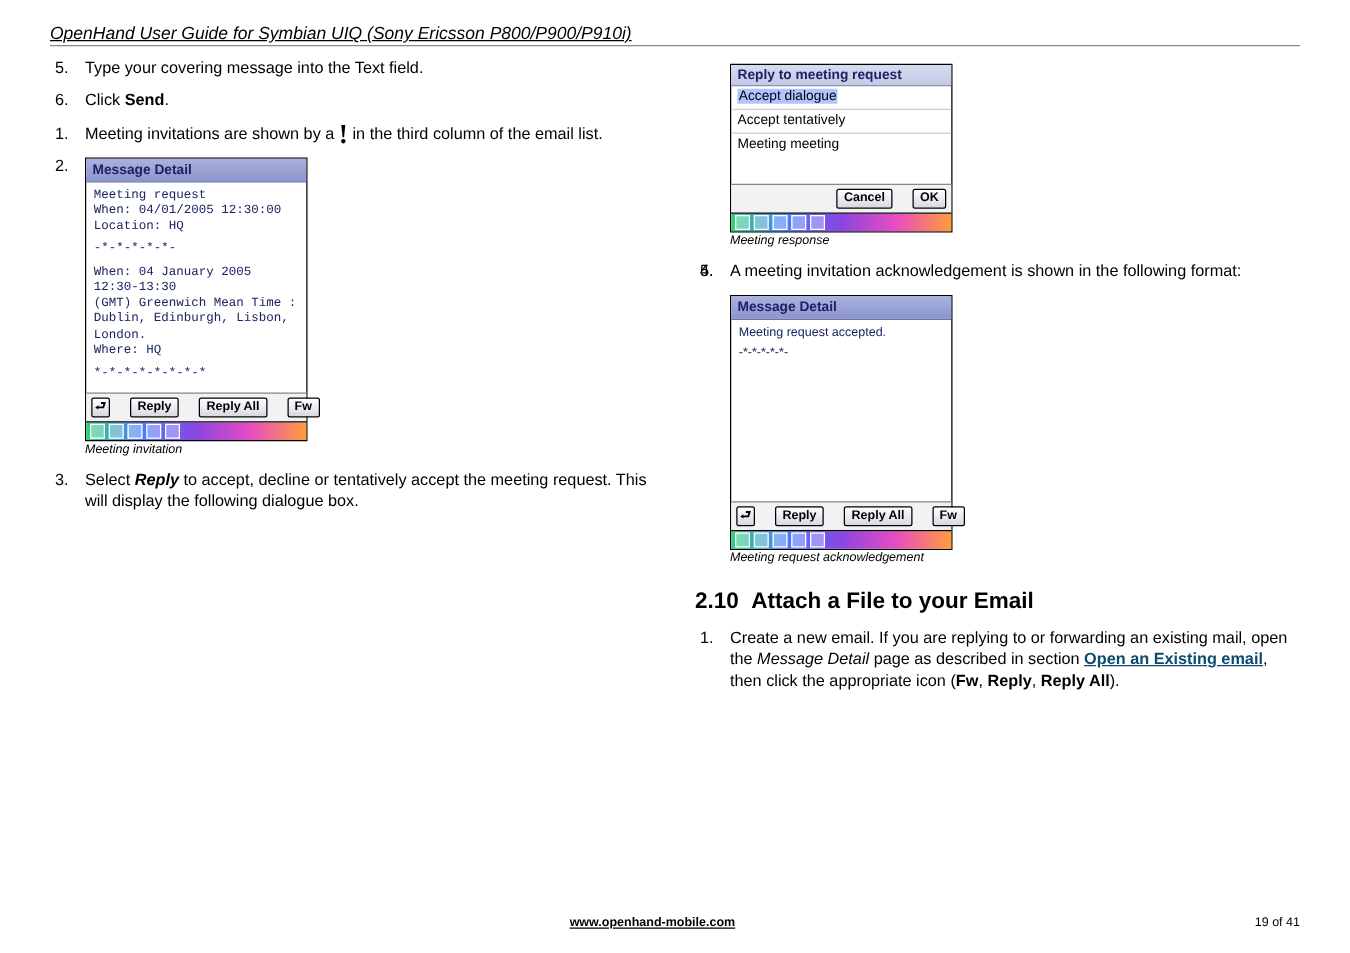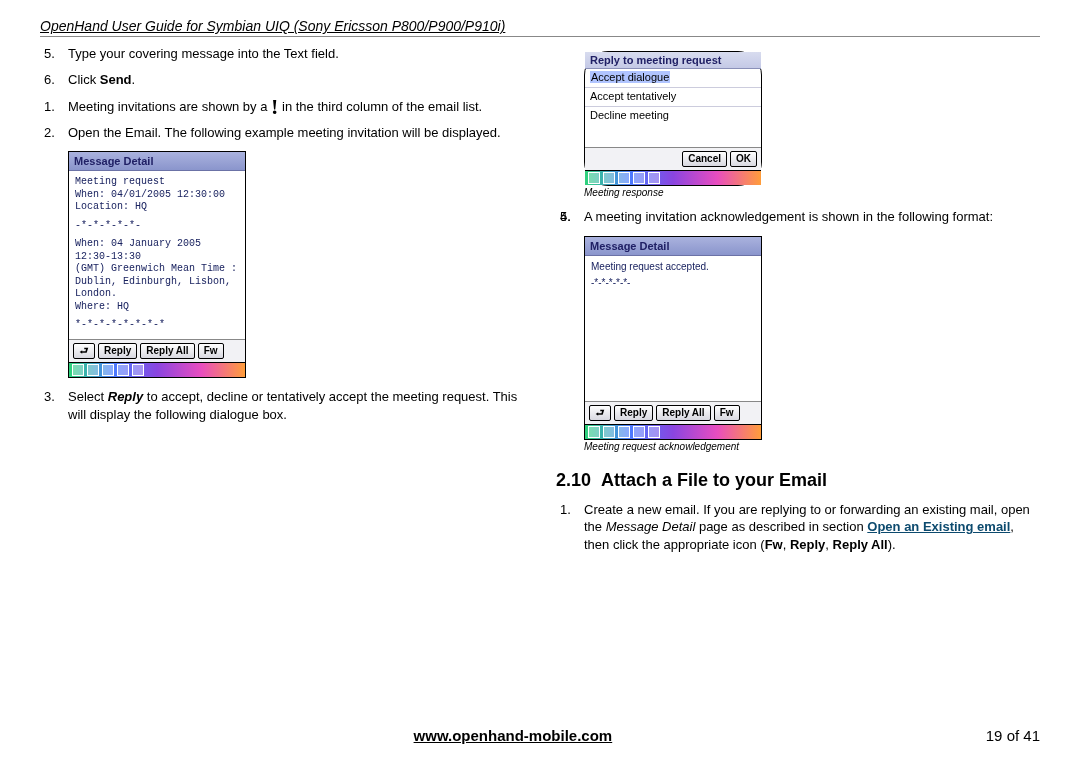--- a/index.html
+++ b/index.html
@@ -79,7 +79,7 @@
     background: #fff;
     font-family: Arial, sans-serif;
   }
-  .uiq.small { width: 176px; border-radius: 24px; }
+  .uiq.small { width: 176px; }
   .uiq-titlebar {
     background: linear-gradient(#aab2de, #8a95cc);
     color: #202065;

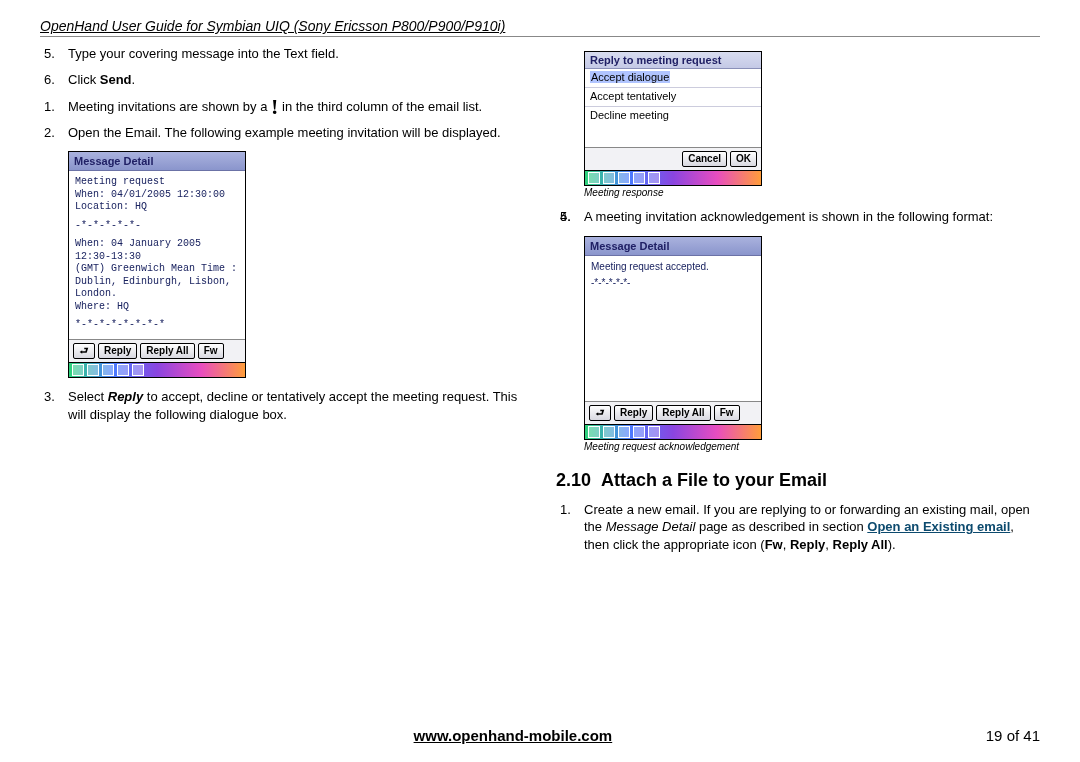--- a/index.html
+++ b/index.html
@@ -254,7 +254,7 @@
           <div class="uiq-body resp-body" style="padding:0;">
             <div class="opt" style="border-bottom:1px solid #ccd; padding:2px 5px;"><span class="sel">Accept dialogue</span></div>
             <div class="opt" style="border-bottom:1px solid #ccd; padding:2px 5px;">Accept tentatively</div>
-            <div class="opt" style="padding:2px 5px;">Decline meeting</div>
+            <div class="opt" style="padding:2px 5px;">Meeting meeting</div>
           </div>
           <div class="uiq-btnrow right">
             <span class="uiq-btn">Cancel</span>

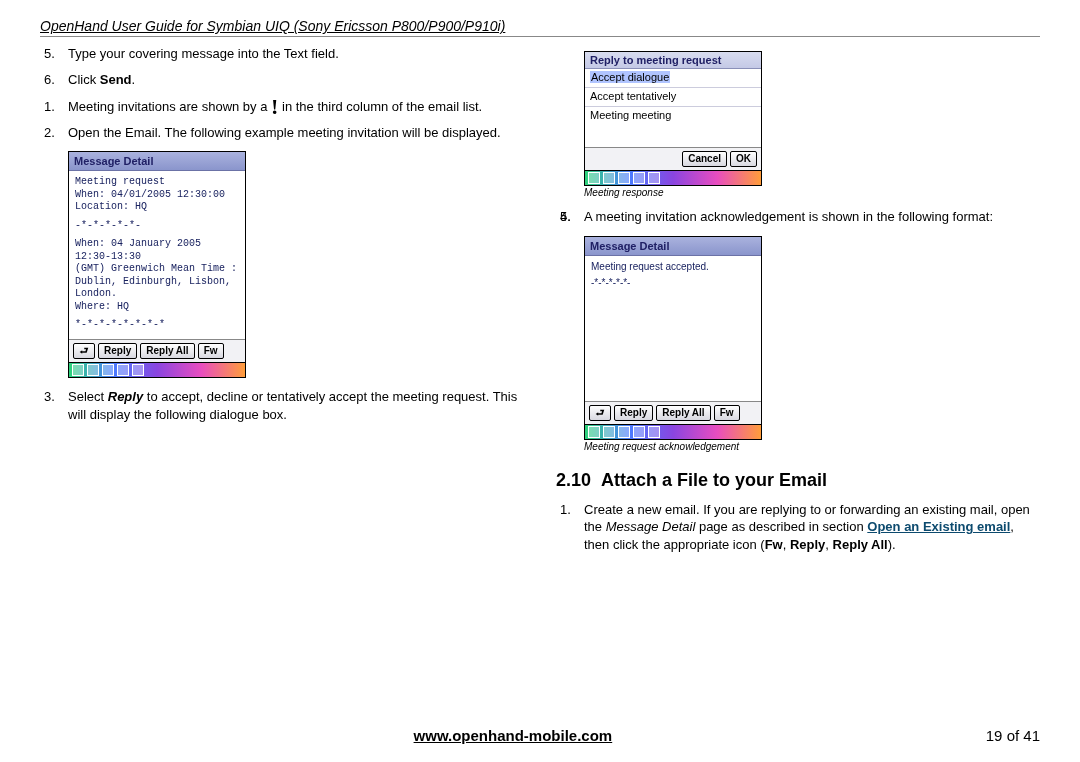--- a/index.html
+++ b/index.html
@@ -200,7 +200,6 @@
         </li>
         <li>
           <span class="num">2.</span>
-          <span>Open the Email.  The following example meeting invitation will be displayed.</span>
         </li>
       </ul>
 

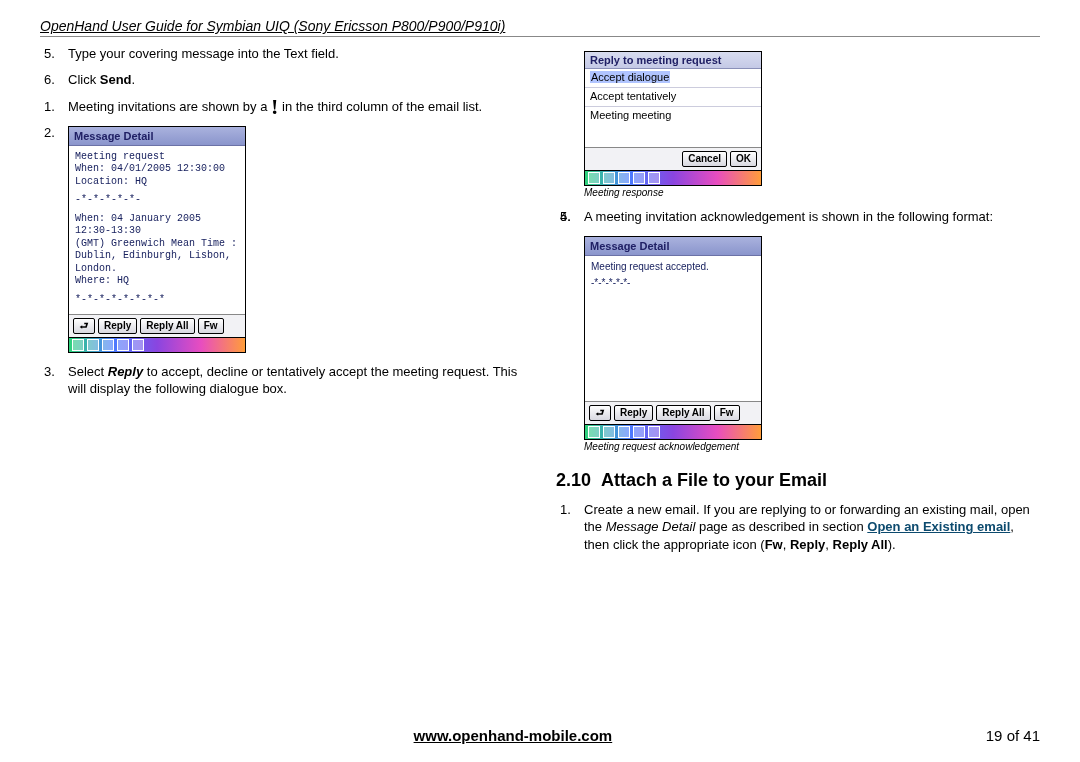--- a/index.html
+++ b/index.html
@@ -118,7 +118,7 @@
   .uiq-btnrow {
     padding: 3px 4px;
     display: flex;
-    gap: 3px;
+    gap: 16px;
     align-items: center;
     border-top: 1px solid #888;
     background: #f2f2f5;

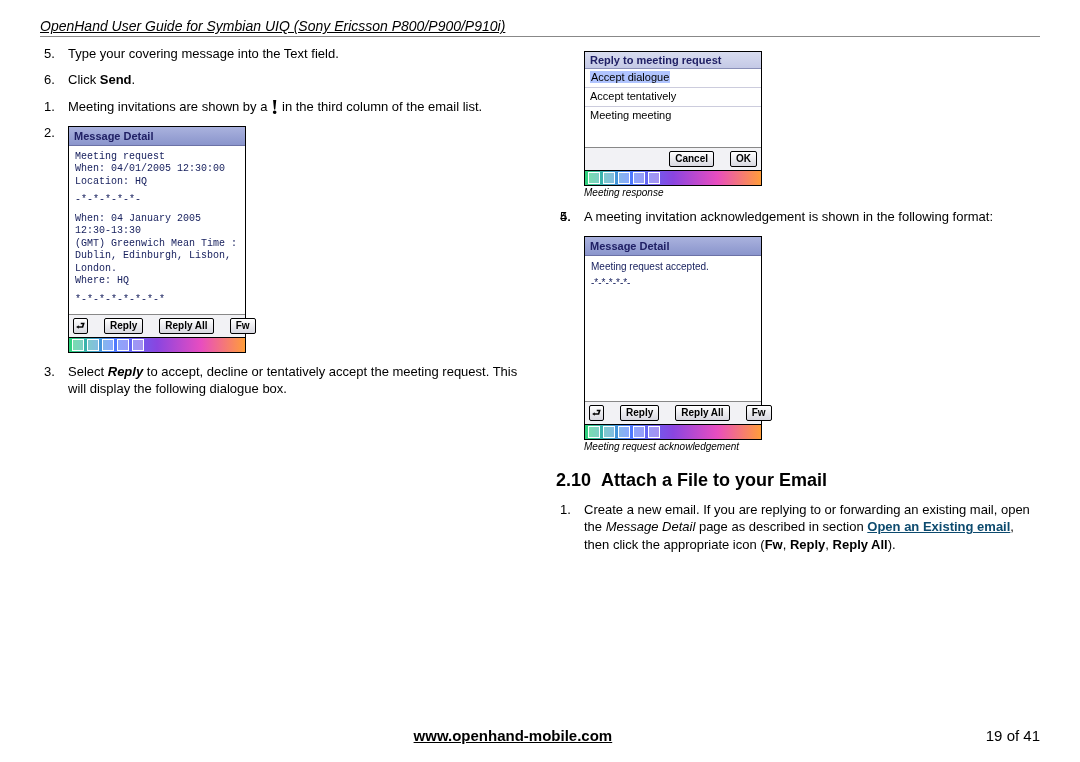--- a/index.html
+++ b/index.html
@@ -234,6 +234,7 @@
             <span class="dot"></span>
           </div>
         </div>
+        <div class="fig-caption">Meeting invitation</div>
       </div>
 
       <ul class="ol" style="margin-top:10px;">

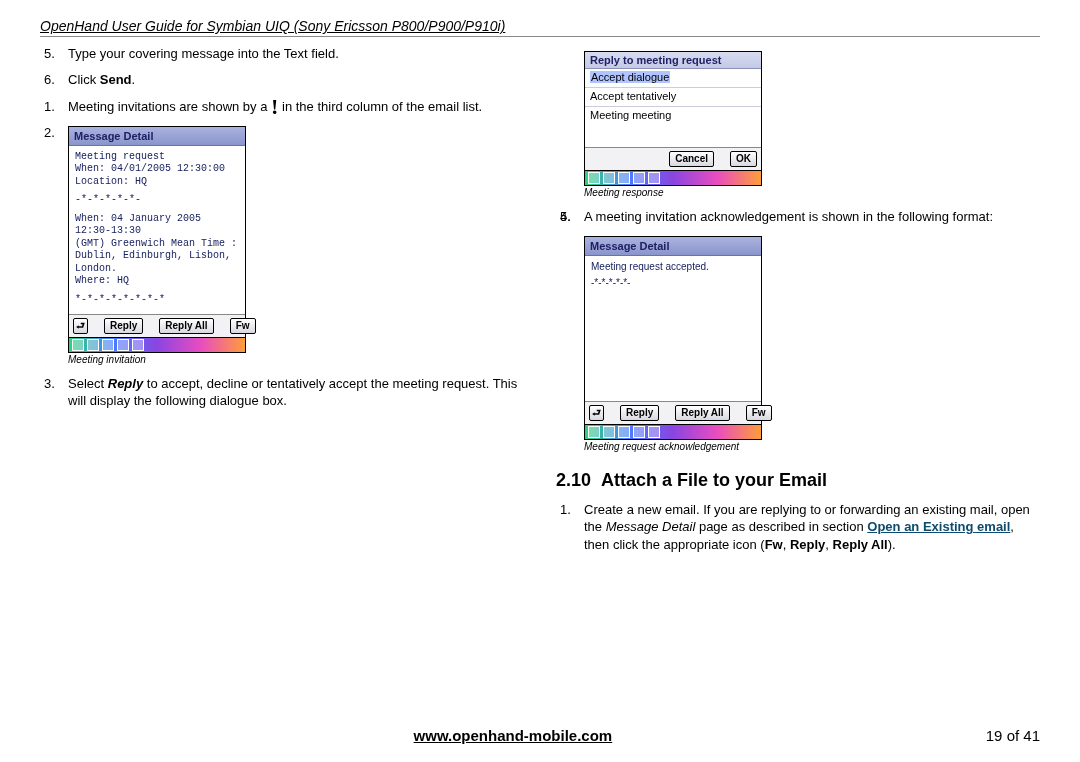--- a/index.html
+++ b/index.html
@@ -163,7 +163,7 @@
     bottom: 18px;
     display: flex;
     justify-content: space-between;
-    font-size: 15px;
+    font-size: 10px;
   }
   .footer .site {
     font-weight: bold;

